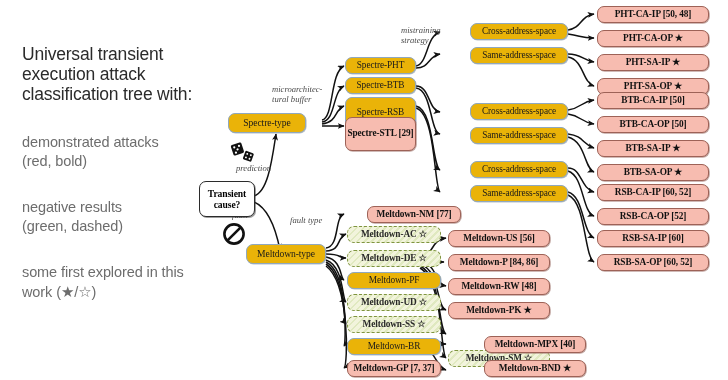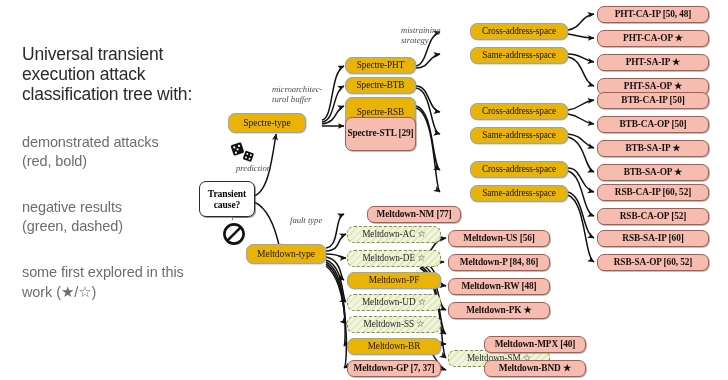--- a/index.html
+++ b/index.html
@@ -52,7 +52,7 @@
   }
   .green{
     background:repeating-linear-gradient(-45deg,#f2f4dc 0px,#f2f4dc 3px,#e0e9c0 3px,#e0e9c0 5px);
-    border:1.4px dashed #7f9440;color:#2a2a2a;font-weight:400;text-align:center;
+    border:1.4px dashed #7f9440;color:#2a2a2a;font-weight:700;text-align:center;
   }
   .rootnode{
     background:#ffffff;border:1px solid #2b2b2b;color:#000;

